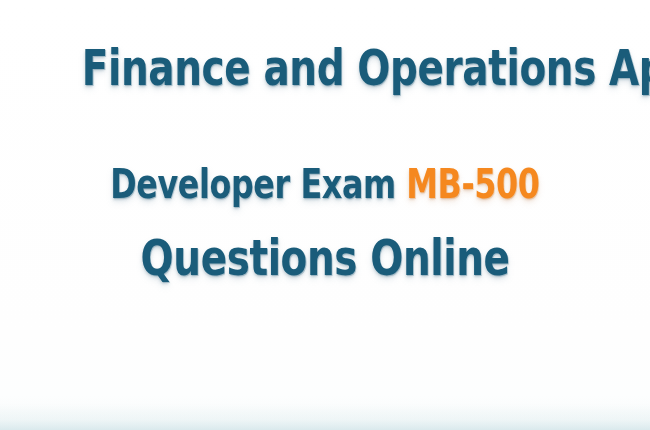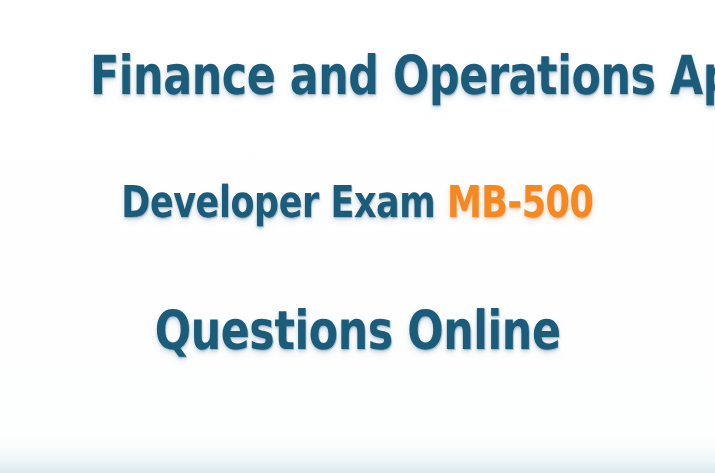--- a/index.html
+++ b/index.html
@@ -81,7 +81,7 @@
   #line-2 { font-size: 40px; height: 70px; margin-top: 50px; }
   #line-2 > .squeeze { transform: scaleX(0.795); }
 
-  #line-3 { font-size: 49px; height: 70px; margin-top: 42px; }
+  #line-3 { font-size: 49px; height: 70px; }
   #line-3 > .squeeze { transform: scaleX(0.795); }
 
   .accent-orange {

